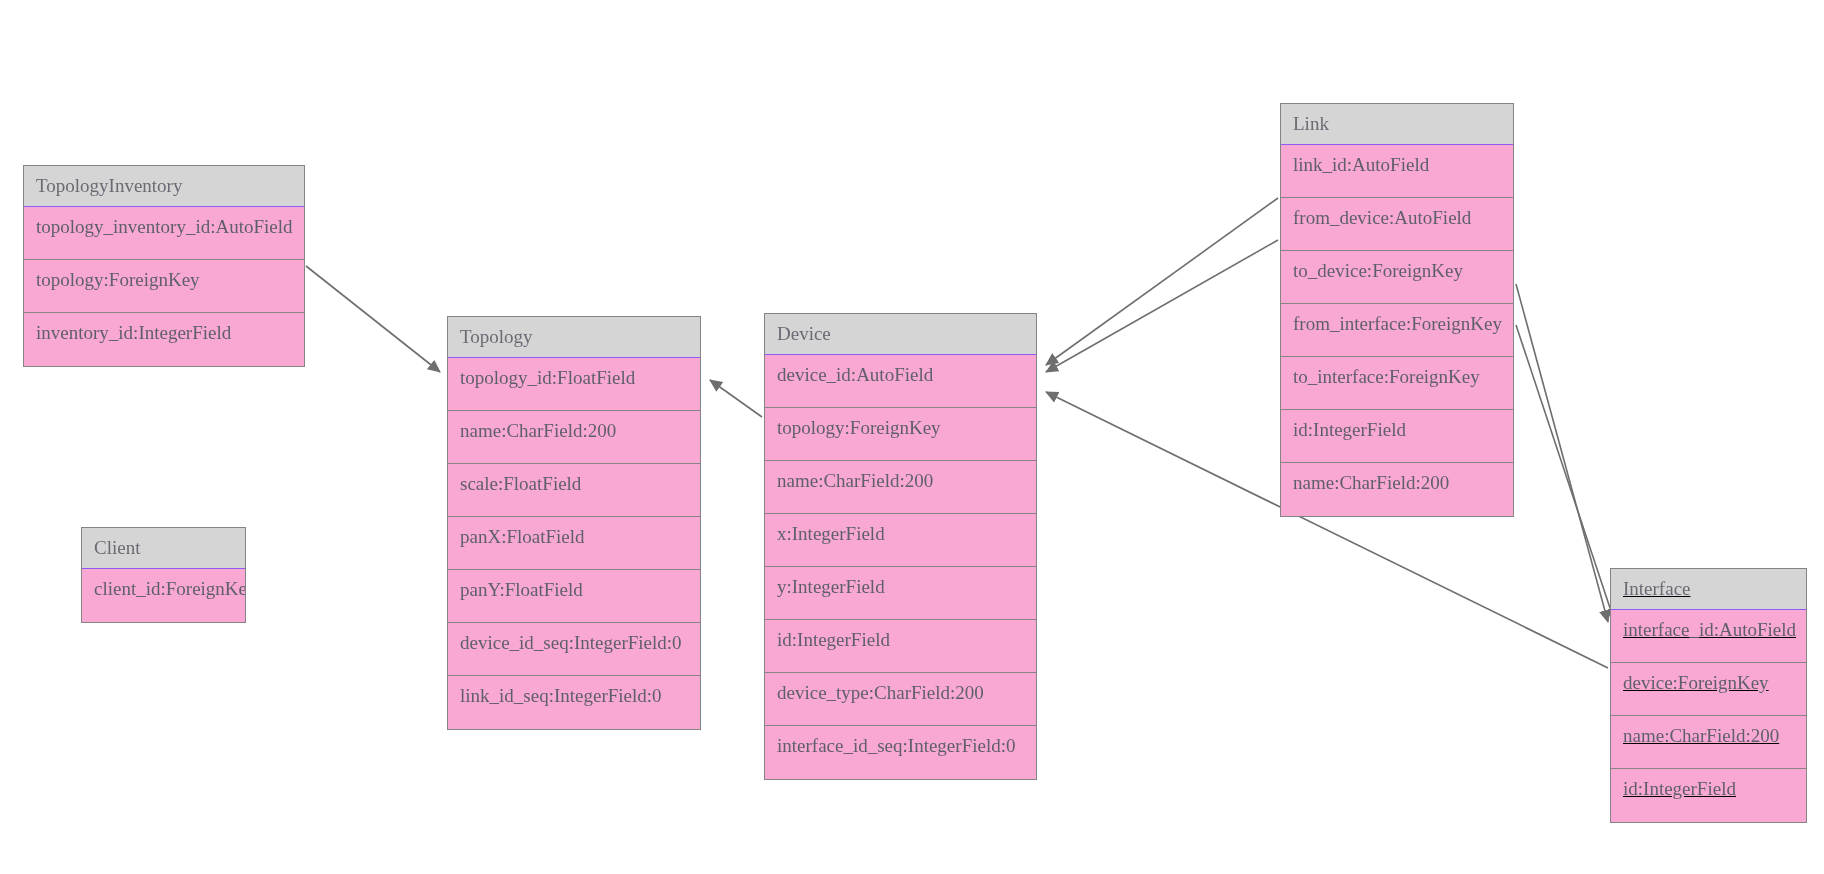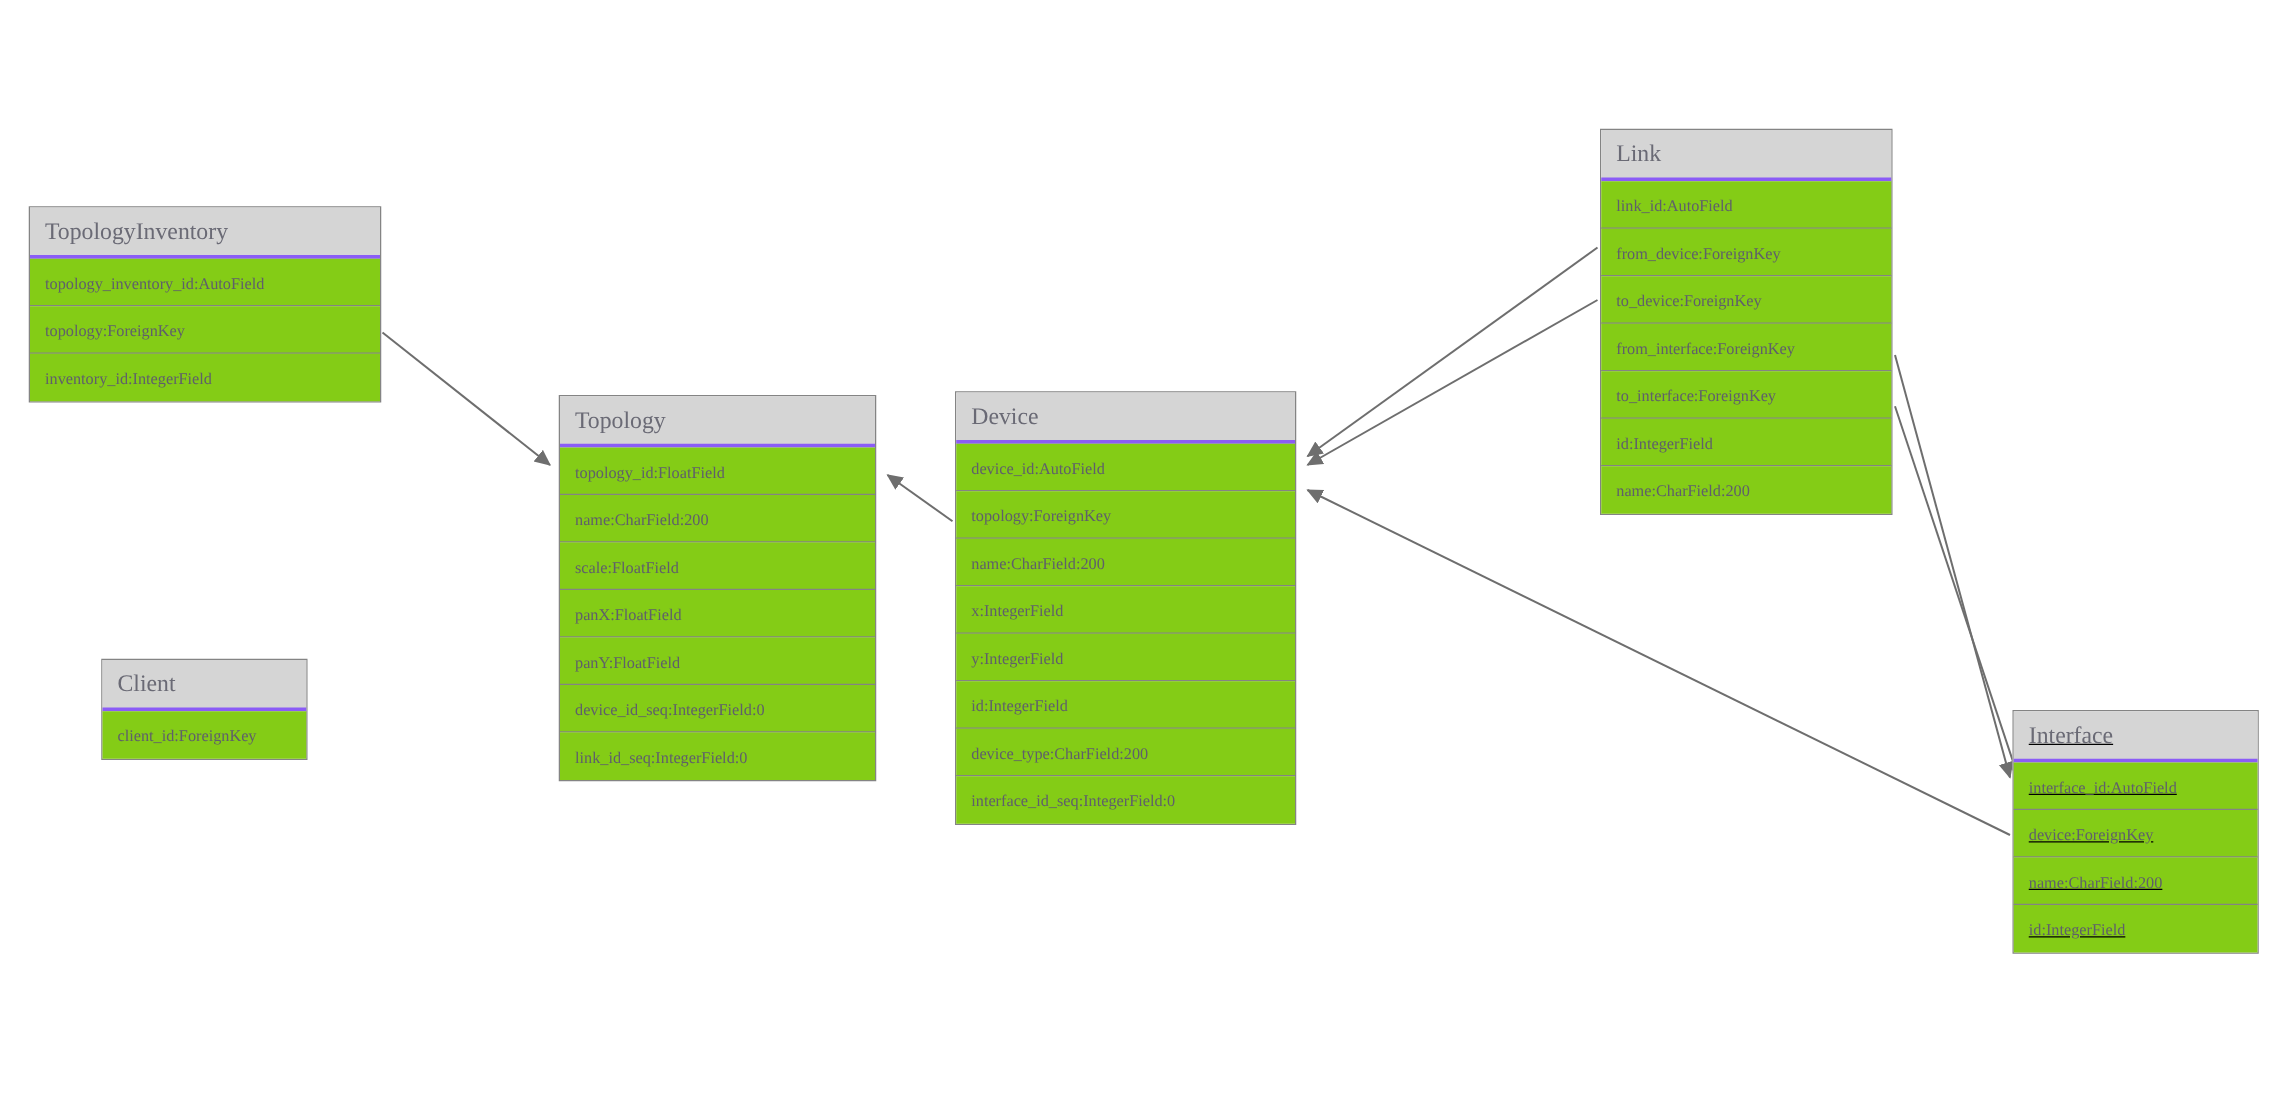--- a/index.html
+++ b/index.html
@@ -23,7 +23,7 @@
   .entity .ent-title{
     box-sizing:border-box;
     background:#d5d5d5;
-    border-bottom:3px solid #8b5cf6;
+    border-bottom:1px solid #8b5cf6;
     color:#6a6a75;
     font-size:19px;
     line-height:40px;

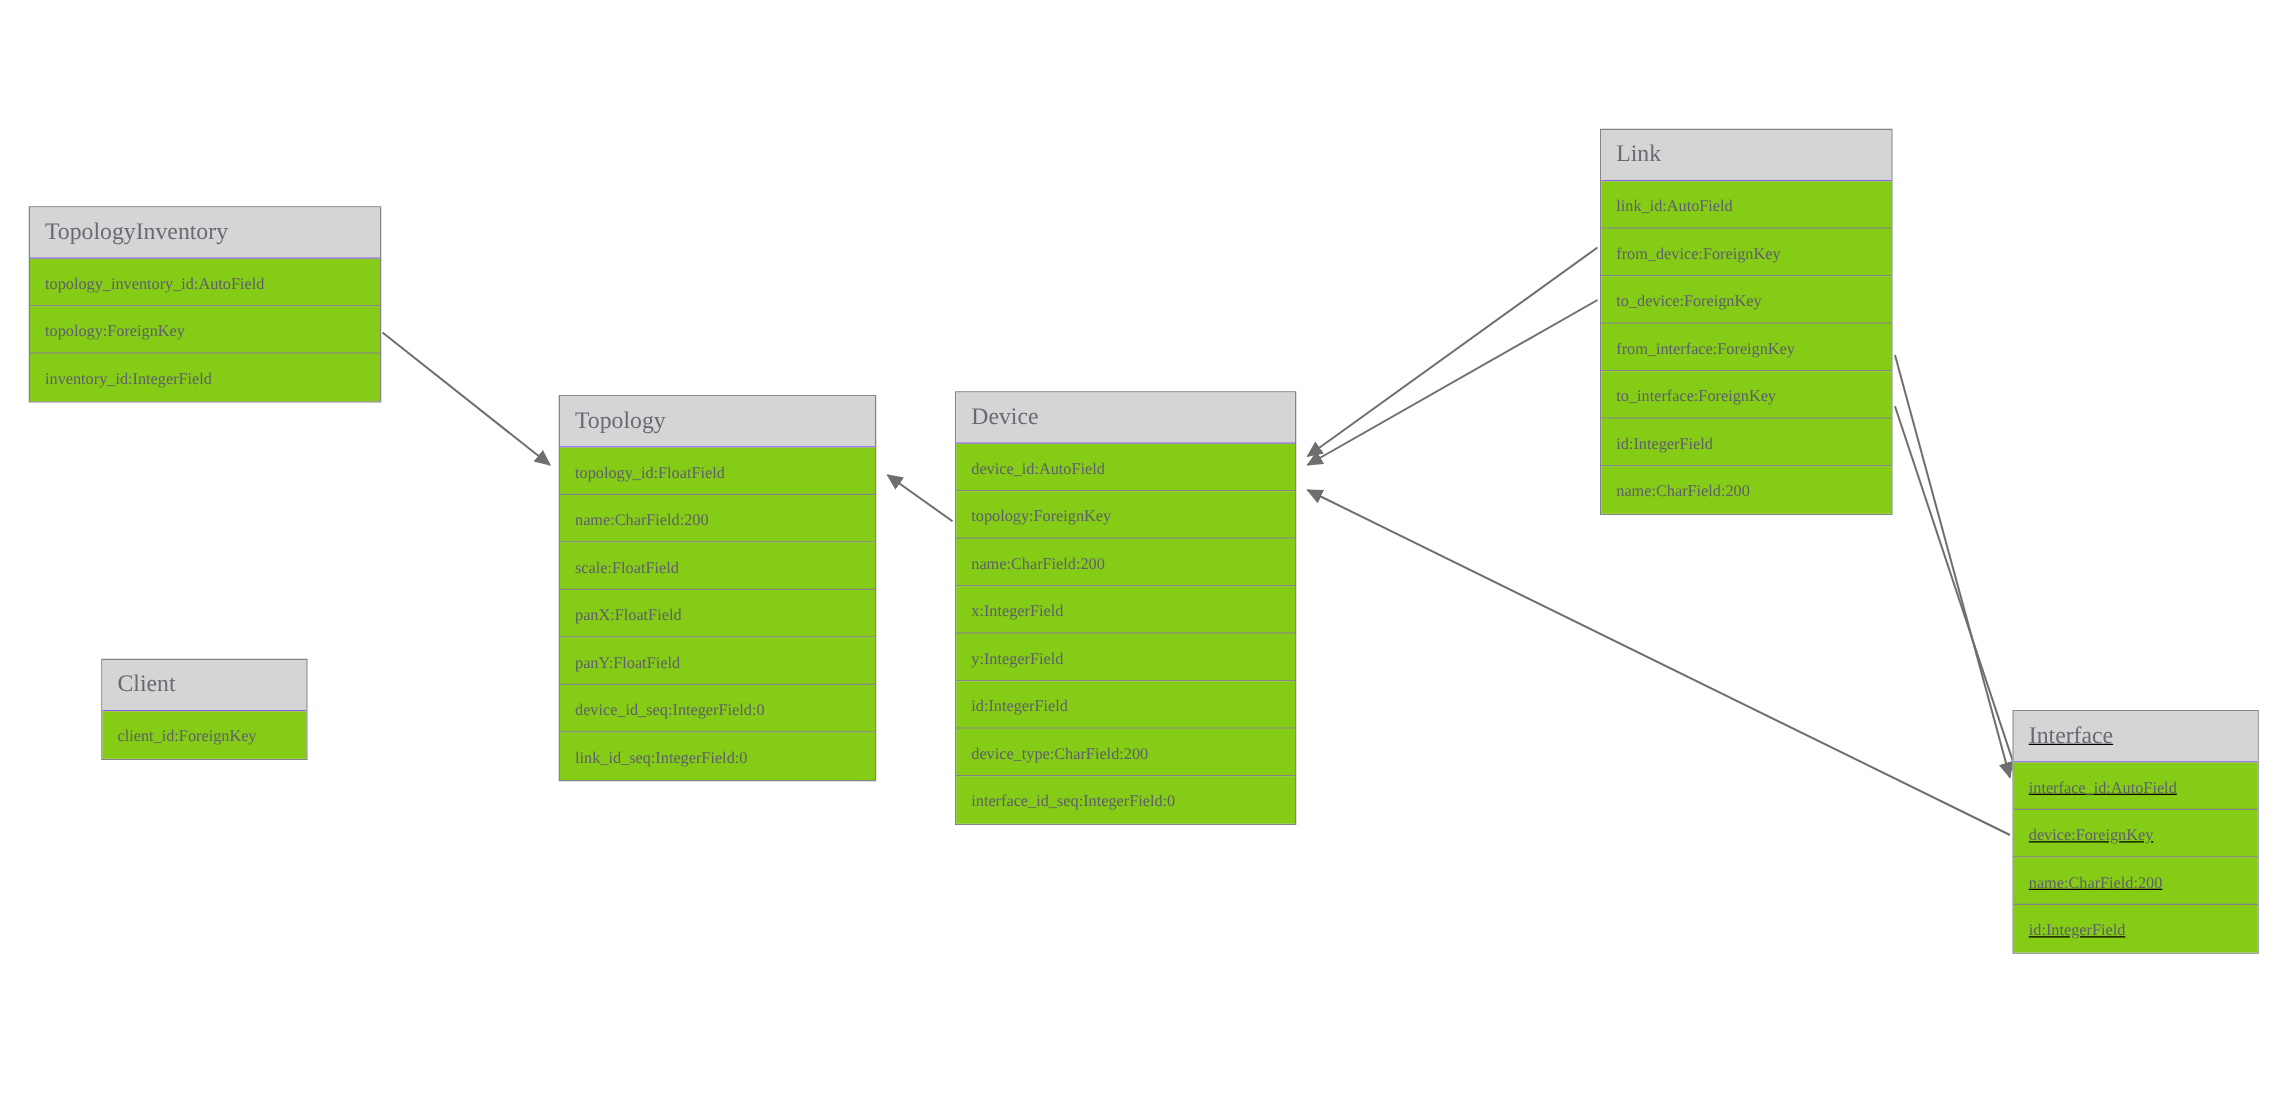--- a/index.html
+++ b/index.html
@@ -36,13 +36,13 @@
     box-sizing:border-box;
     border-bottom:1px solid #848484;
     color:#5f5f6b;
-    font-size:13px;
+    font-size:19px;
     line-height:40px;
-    height:38px;
+    height:53px;
     padding:0 0 0 12px;
     white-space:nowrap;
     overflow:hidden;
-    background:#84cc16;
+    background:#f9a8d4;
   }
   .entity .ent-field:last-child{border-bottom:none;}
 </style>

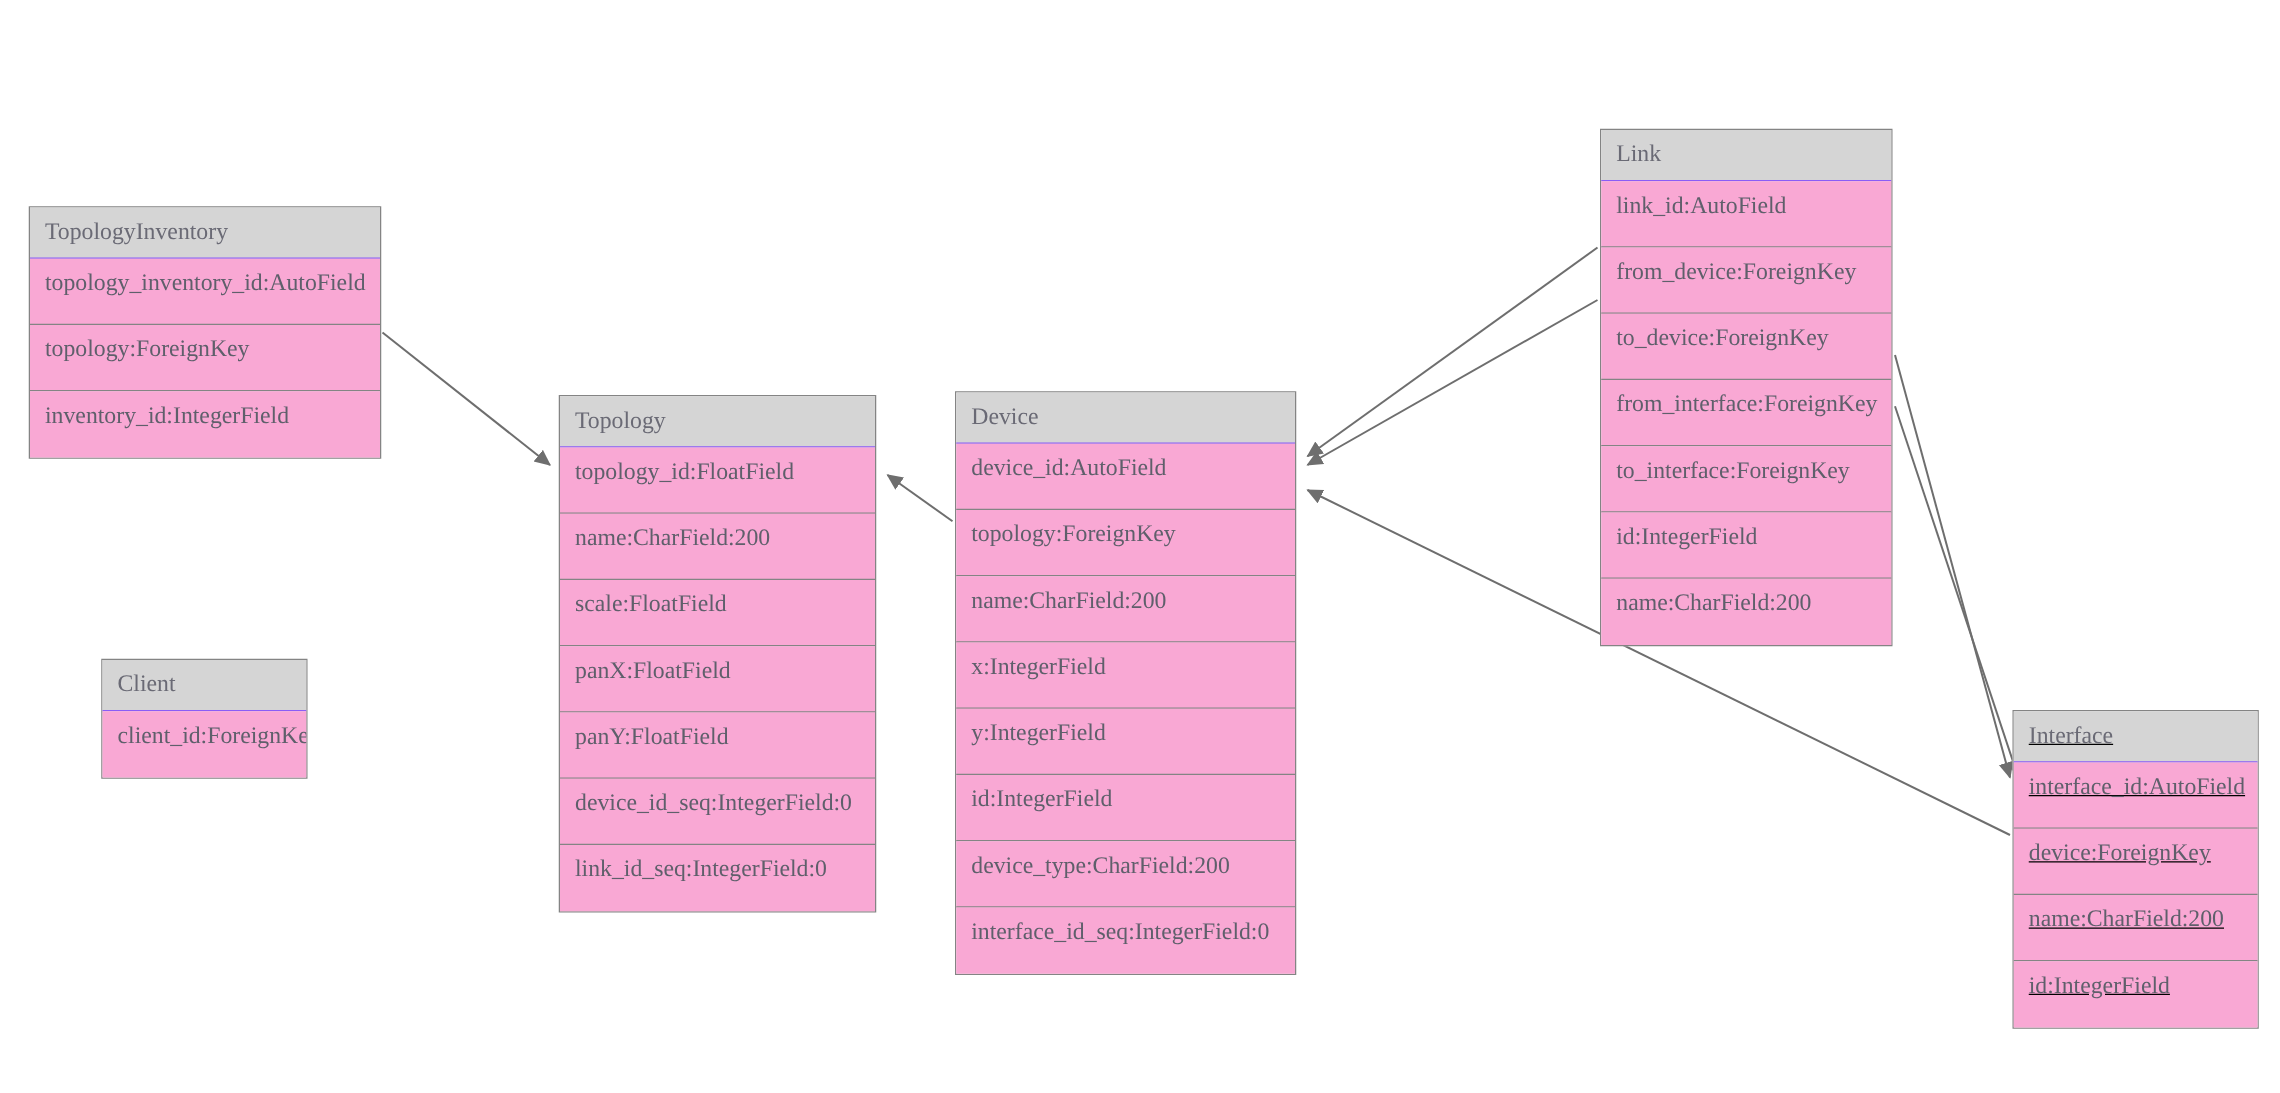--- a/index.html
+++ b/index.html
@@ -107,7 +107,7 @@
     <div class="entity" style="left: 1280px; top: 103px; width: 234px;">
       <div class="ent-title">Link</div>
       <div class="ent-field">link_id:AutoField</div>
-      <div class="ent-field">from_device:ForeignKey</div>
+      <div class="ent-field">from_device:AutoField</div>
       <div class="ent-field">to_device:ForeignKey</div>
       <div class="ent-field">from_interface:ForeignKey</div>
       <div class="ent-field">to_interface:ForeignKey</div>

